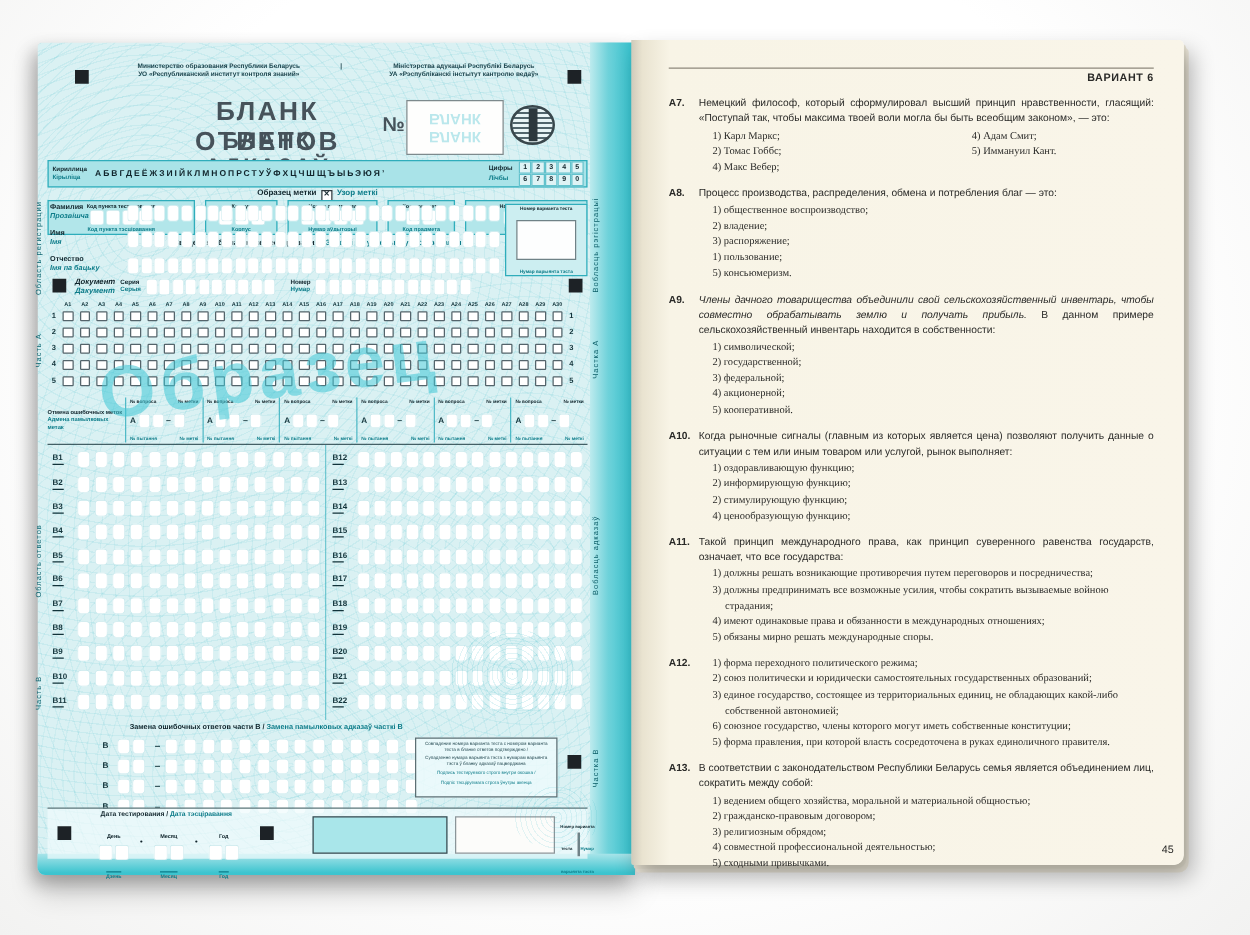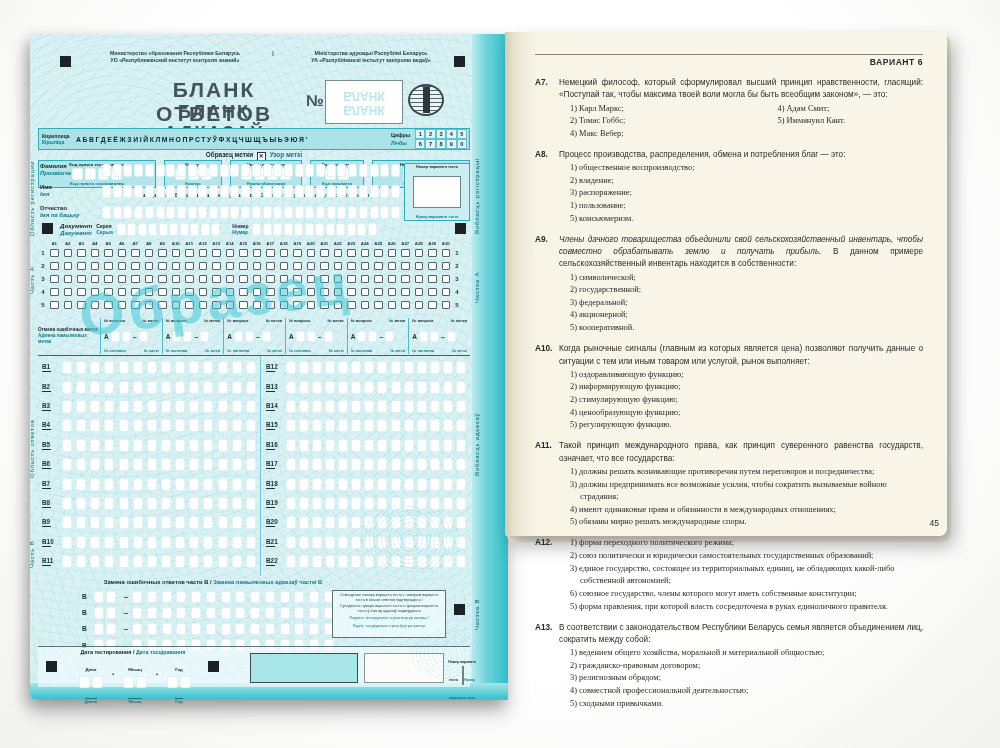--- a/index.html
+++ b/index.html
@@ -158,7 +158,7 @@
   .rosette{position:absolute;border-radius:50%;
     background:repeating-radial-gradient(circle, rgba(46,180,195,.18) 0 .8px, transparent .8px 4px)}
   
-  #right-page{left:505px;top:32px;width:442px;height:504px;
+  #right-page{left:505px;top:32px;width:442px;height:660px;
     background:linear-gradient(90deg,#cfcaba 0,#e9e3d0 2%,#f8f4e6 7%,#f9f5e9 100%);
     box-shadow:6px 10px 18px rgba(0,0,0,.3), 2px 3px 0 #e9e4d4, 4px 6px 0 #efeadc;
     border-radius:0 4px 8px 2px;}

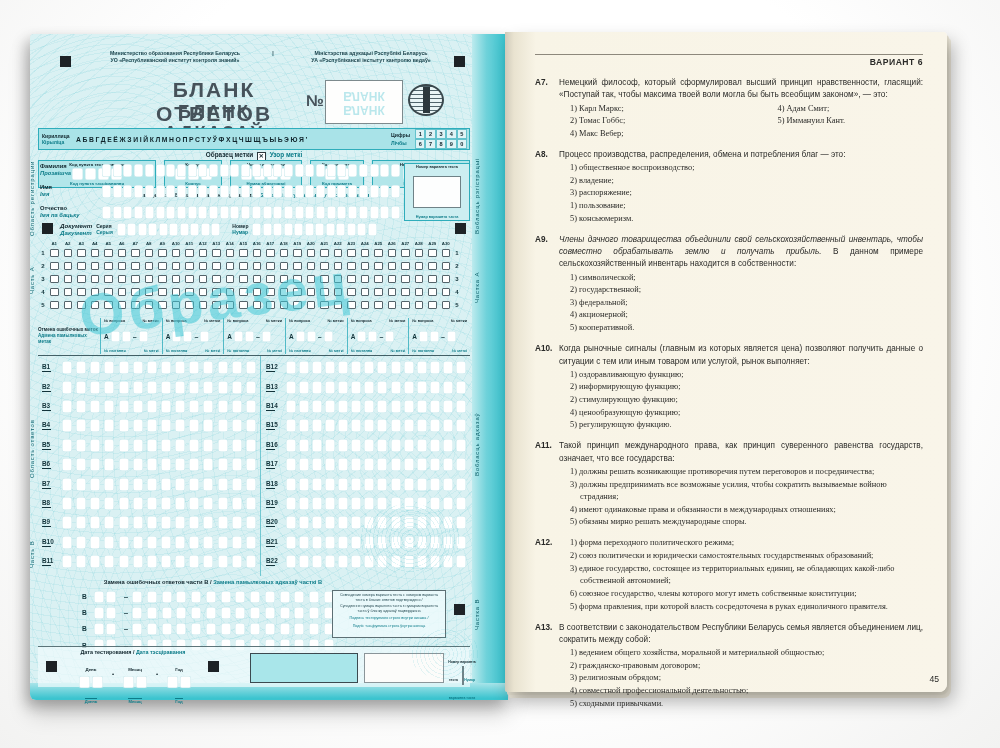--- a/index.html
+++ b/index.html
@@ -1423,7 +1423,6 @@
           <div class="opt">2) информирующую функцию;</div>
           <div class="opt">2) стимулирующую функцию;</div>
           <div class="opt">4) ценообразующую функцию;</div>
-          <div class="opt">5) регулирующую функцию.</div>
         </div>
       </div>
 

